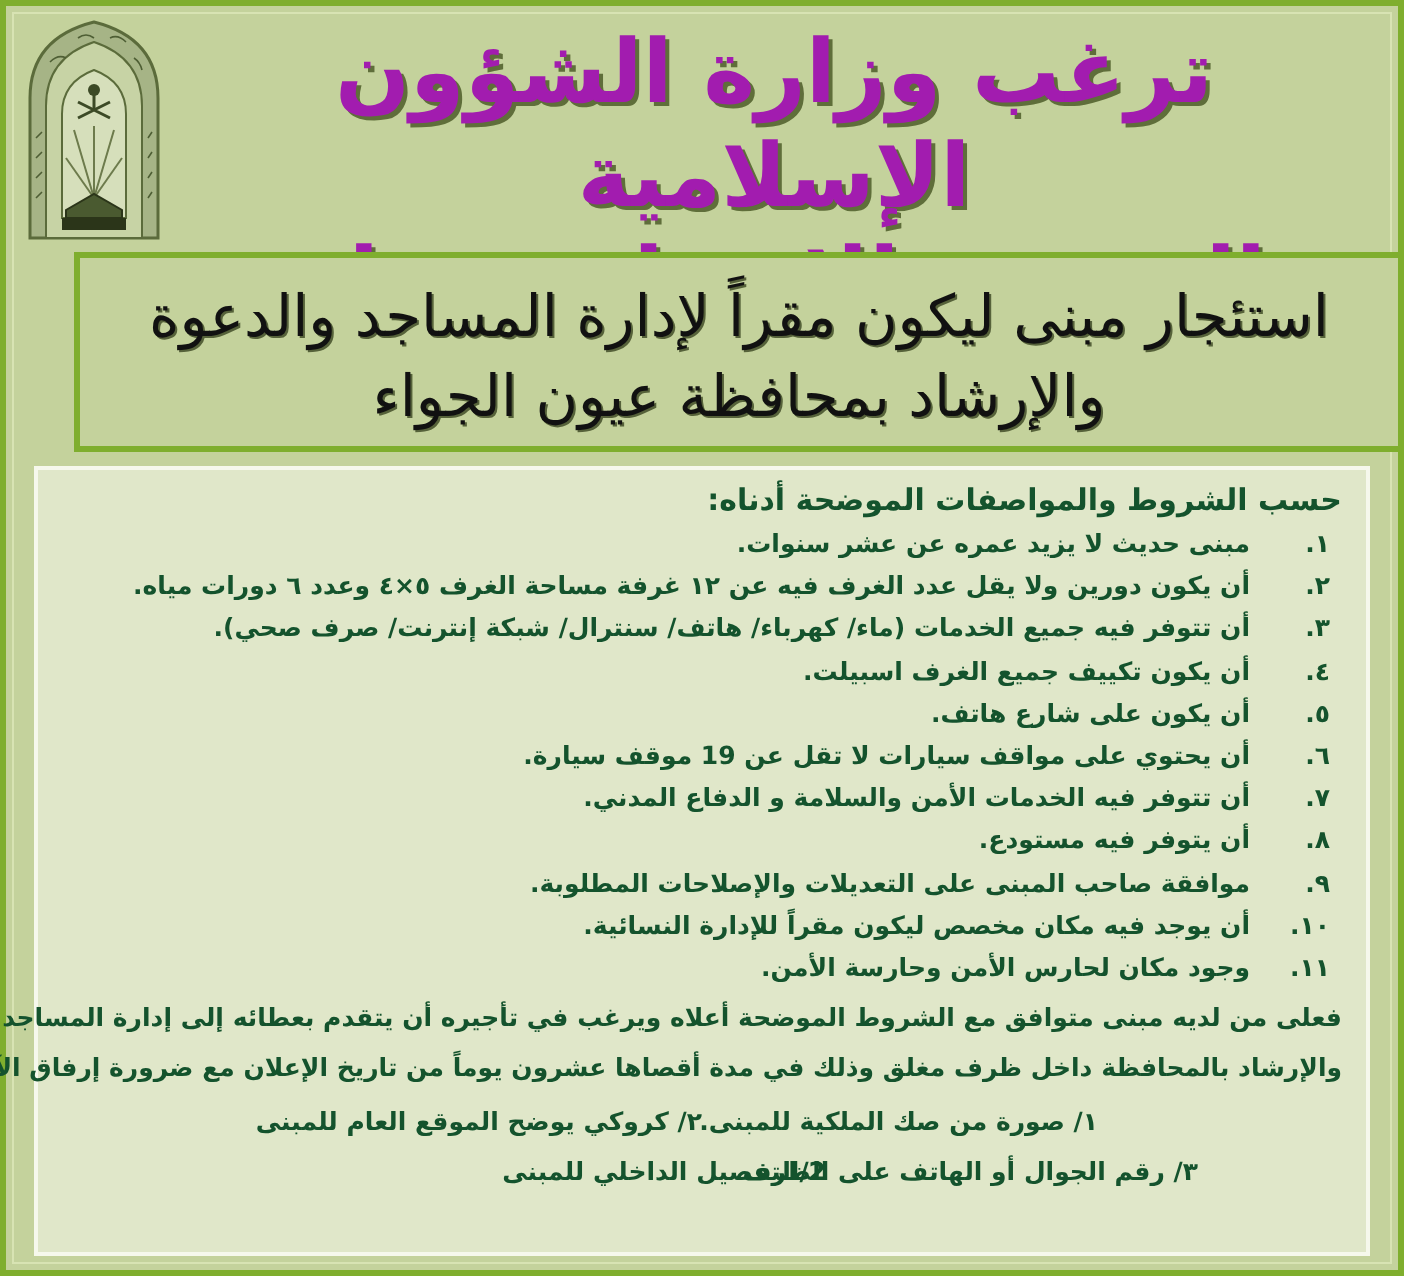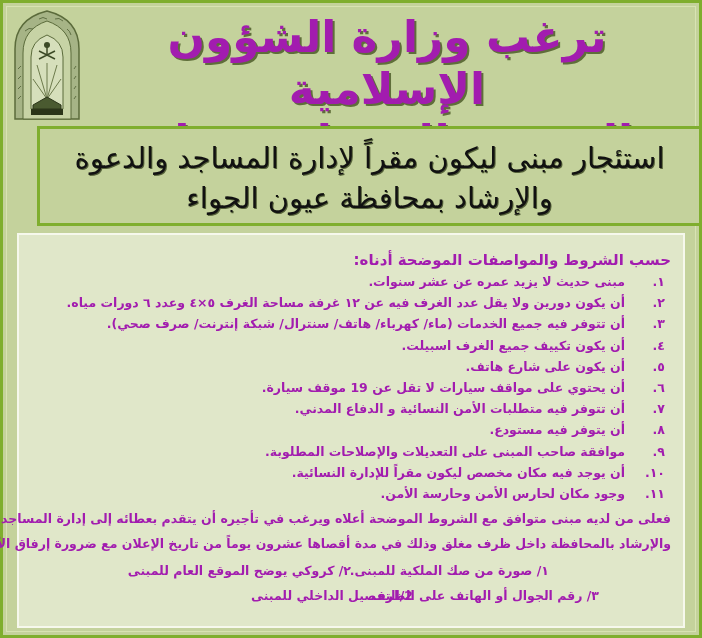--- a/index.html
+++ b/index.html
@@ -87,8 +87,8 @@
       box-sizing: border-box;
       background: #e0e7c9;
       border: 2px solid #f6f8ec;
-      color: #a21caf;
-      padding: 14px 12px 0 12px;
+      color: #14532d;
+      padding: 4px 12px 0 12px;
     }
     .conditions-heading {
       font-weight: bold;

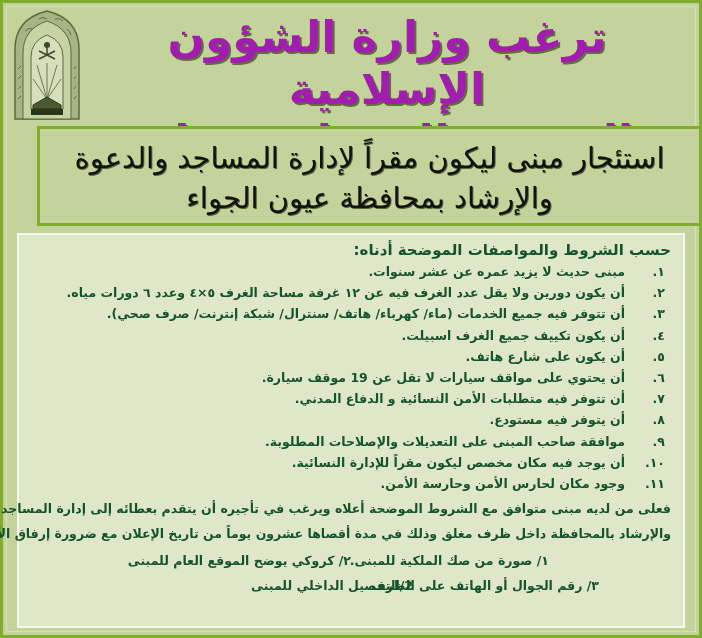--- a/index.html
+++ b/index.html
@@ -219,7 +219,7 @@
         </li>
       <li>
           <span class="num">٧.</span>
-          <span>أن تتوفر فيه متطلبات الأمن النسائية و الدفاع المدني.</span>
+          <span>أن تتوفر فيه الخدمات الأمن والسلامة و الدفاع المدني.</span>
         </li>
       <li>
           <span class="num">٨.</span>

